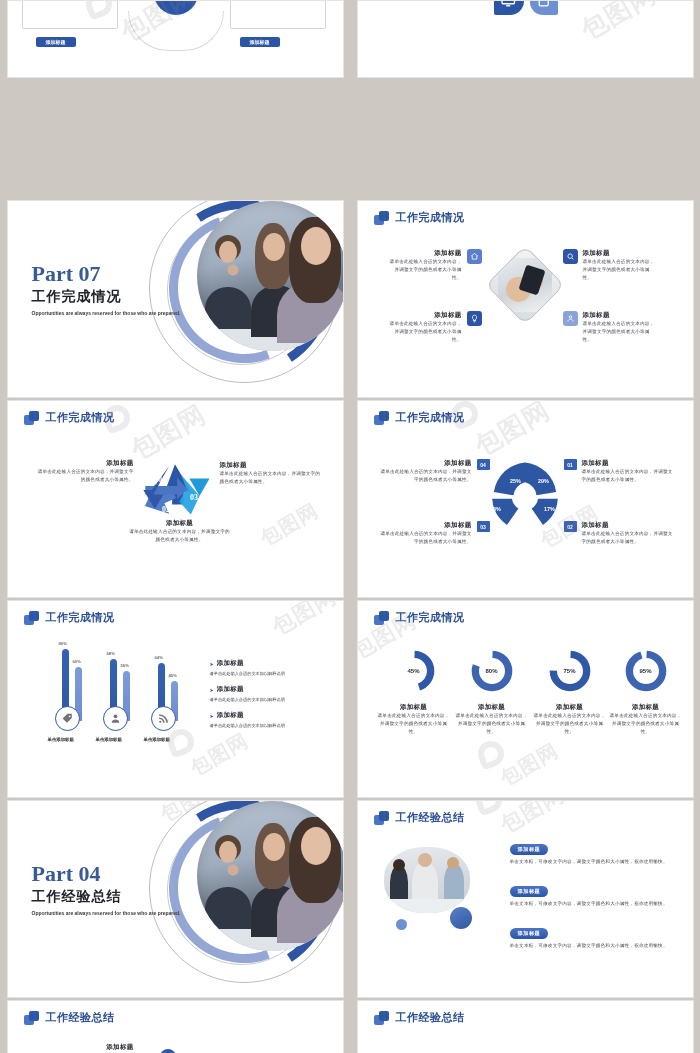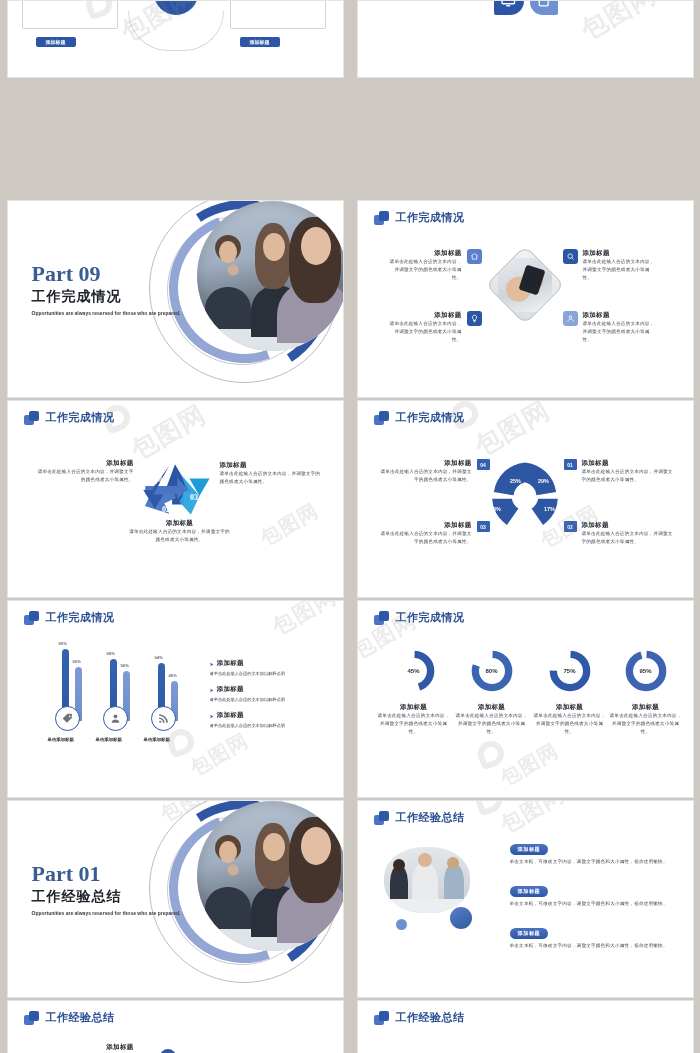--- a/index.html
+++ b/index.html
@@ -233,7 +233,7 @@
       </div>
     </div>
     <div class="ptitle">
-      <div class="pnum">Part 09</div>
+      <div class="pnum">Part 07</div>
       <div class="pcn">工作完成情况</div>
       <div class="psub">Opportunities are always reserved for those who are prepared.</div>
     </div>

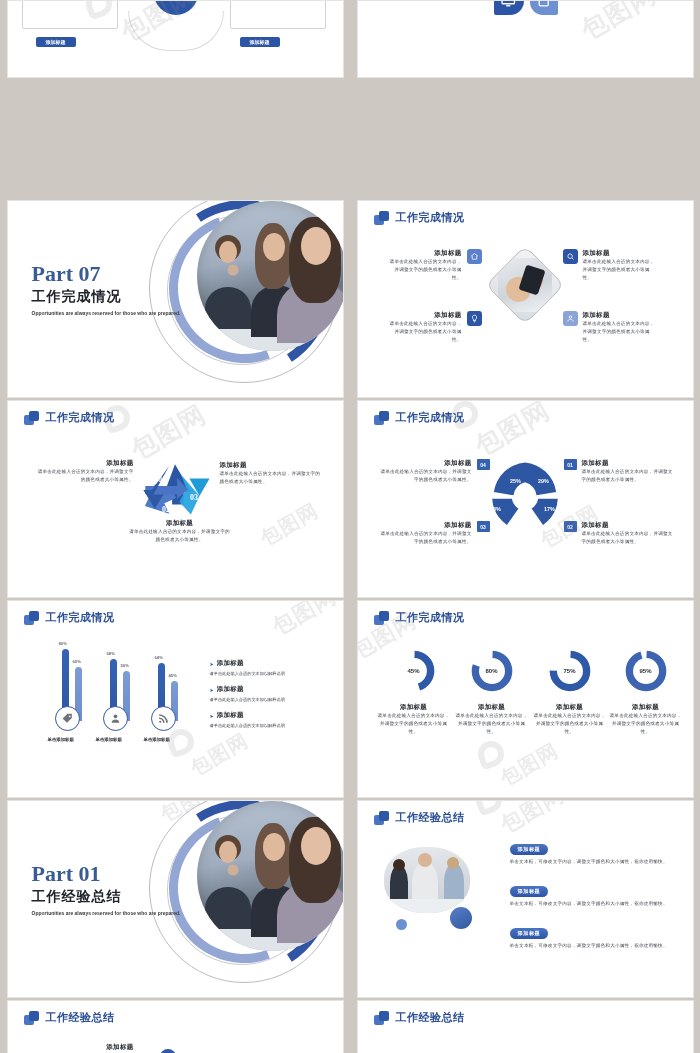--- a/index.html
+++ b/index.html
@@ -574,7 +574,7 @@
       </div>
     </div>
     <div class="ptitle">
-      <div class="pnum">Part 01</div>
+      <div class="pnum">Part 04</div>
       <div class="pcn">工作经验总结</div>
       <div class="psub">Opportunities are always reserved for those who are prepared.</div>
     </div>

